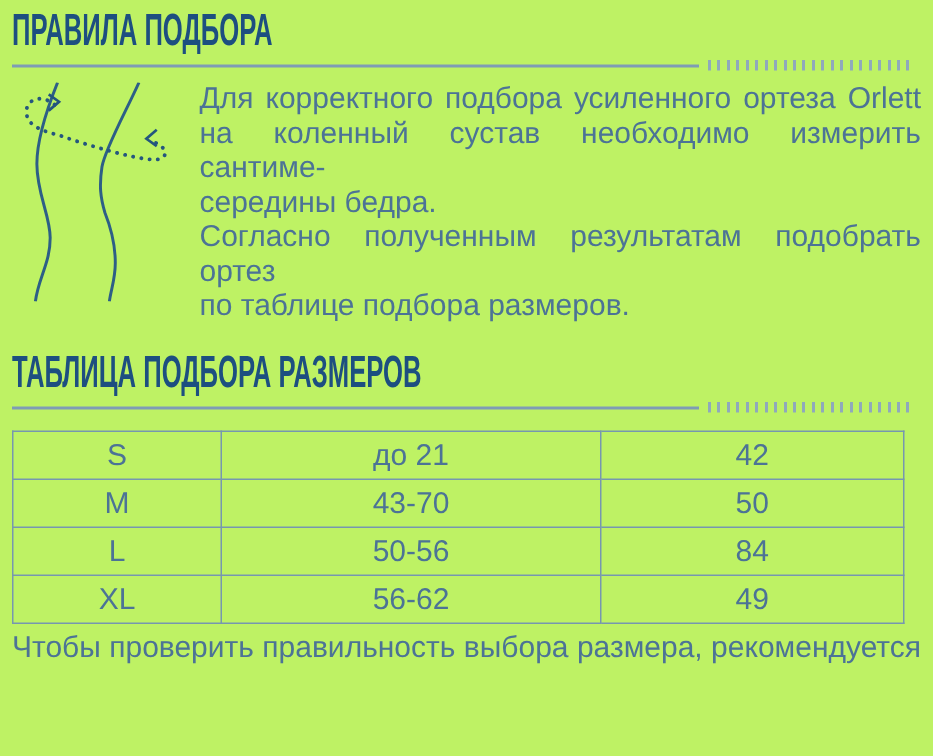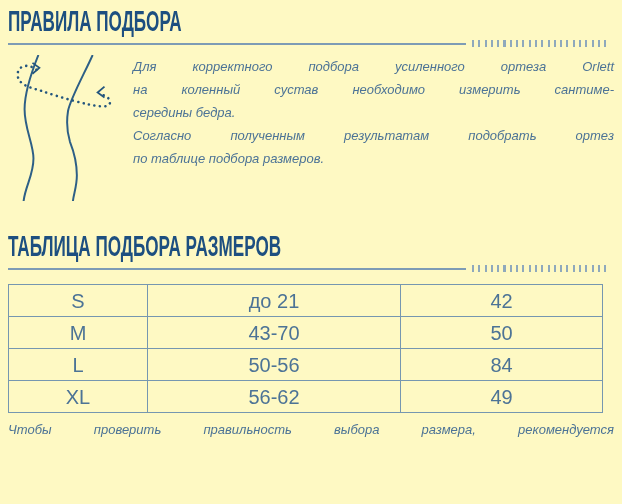--- a/index.html
+++ b/index.html
@@ -17,7 +17,7 @@
     width:622px;height:504px;
     padding:8px 8px 0 8px;
     overflow:hidden;
-    background:#fef9c3;
+    background:#bef264;
     position:relative;
   }
   

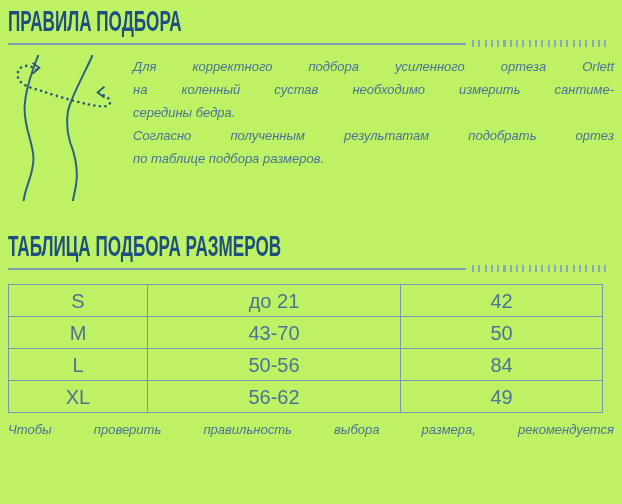--- a/index.html
+++ b/index.html
@@ -48,7 +48,7 @@
   .diagram{flex:0 0 118px;height:146px;}
   .intro-text{flex:1;padding-left:7px;}
   .tline{
-    font-size:13px;line-height:23px;color:var(--steel);font-style:italic;
+    font-size:20px;line-height:23px;color:var(--steel);
   }
   .just{text-align:justify;text-align-last:justify;}
   

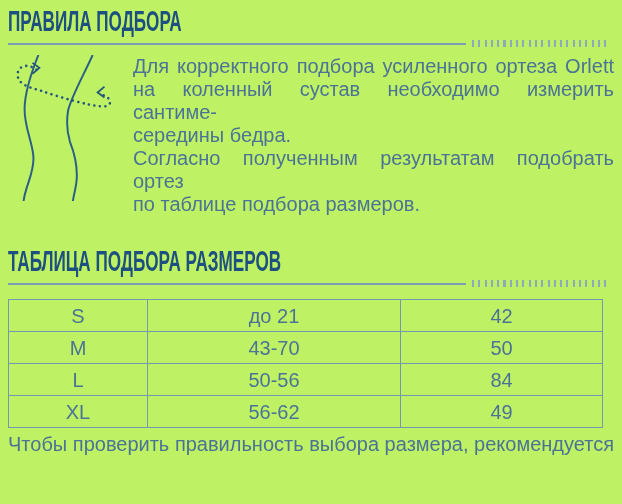--- a/index.html
+++ b/index.html
@@ -52,7 +52,7 @@
   }
   .just{text-align:justify;text-align-last:justify;}
   
-  .tbl-section{margin-top:32px;}
+  .tbl-section{margin-top:20px;}
   table{
     border-collapse:collapse;table-layout:fixed;
     width:594px;margin-top:12px;

